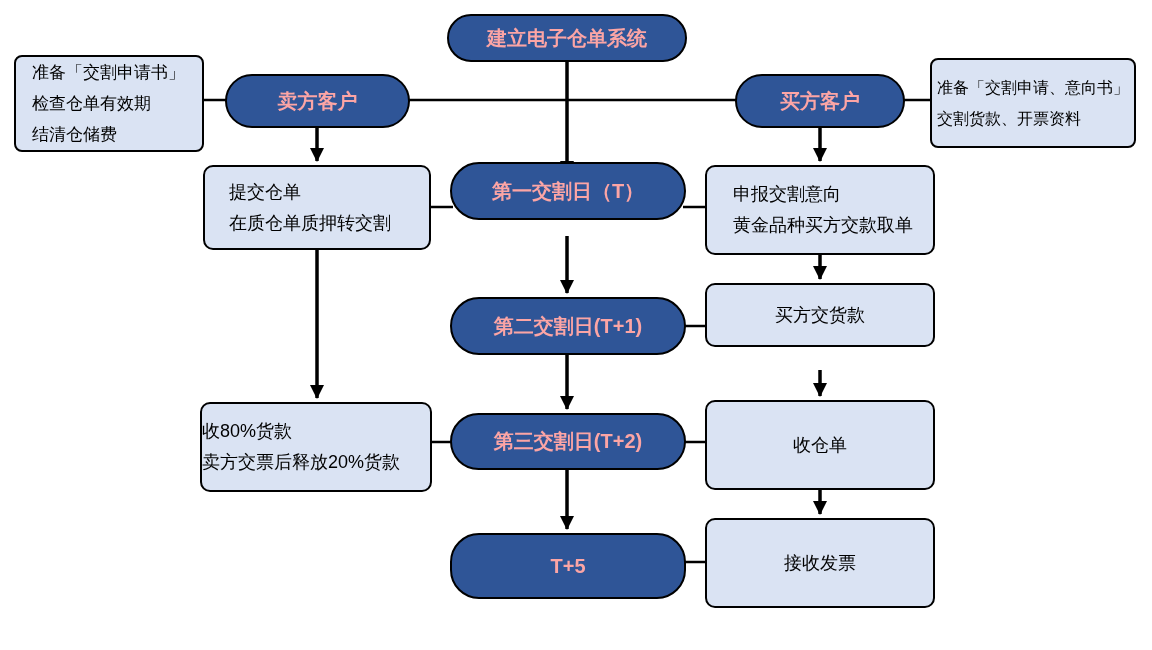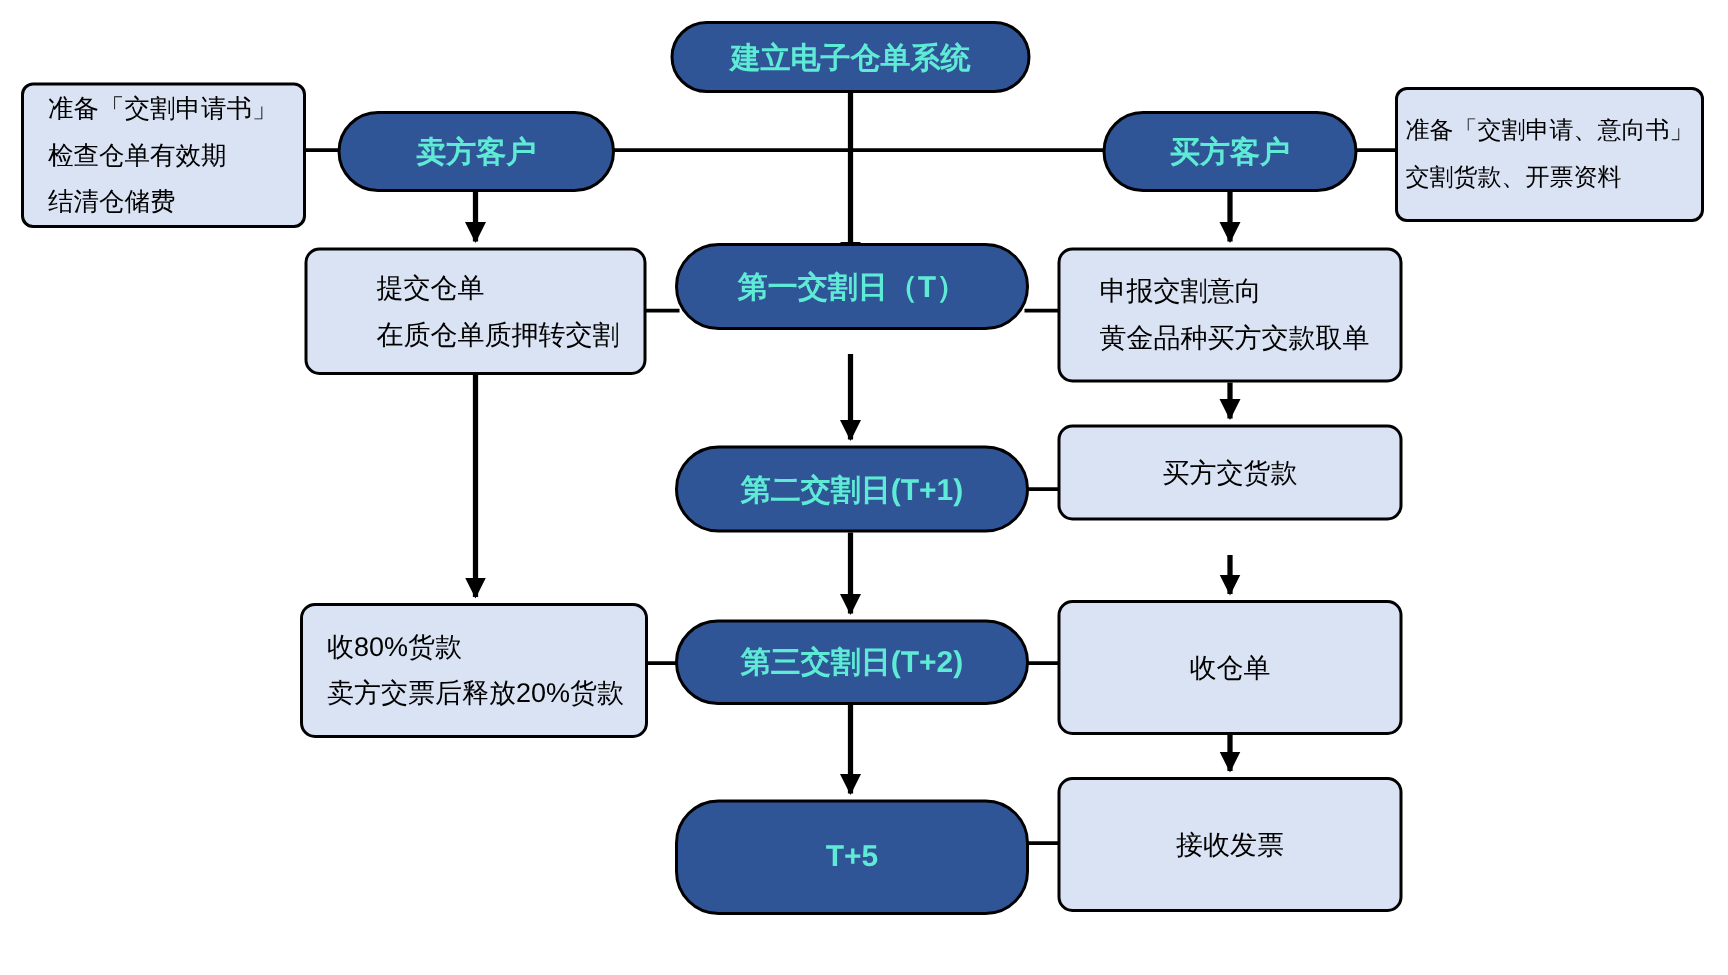--- a/index.html
+++ b/index.html
@@ -31,7 +31,7 @@
   }
   .pill {
     background: #2F5597;
-    color: #5eead4;
+    color: #fca5a5;
     font-weight: bold;
     font-size: 20px;
     text-align: center;

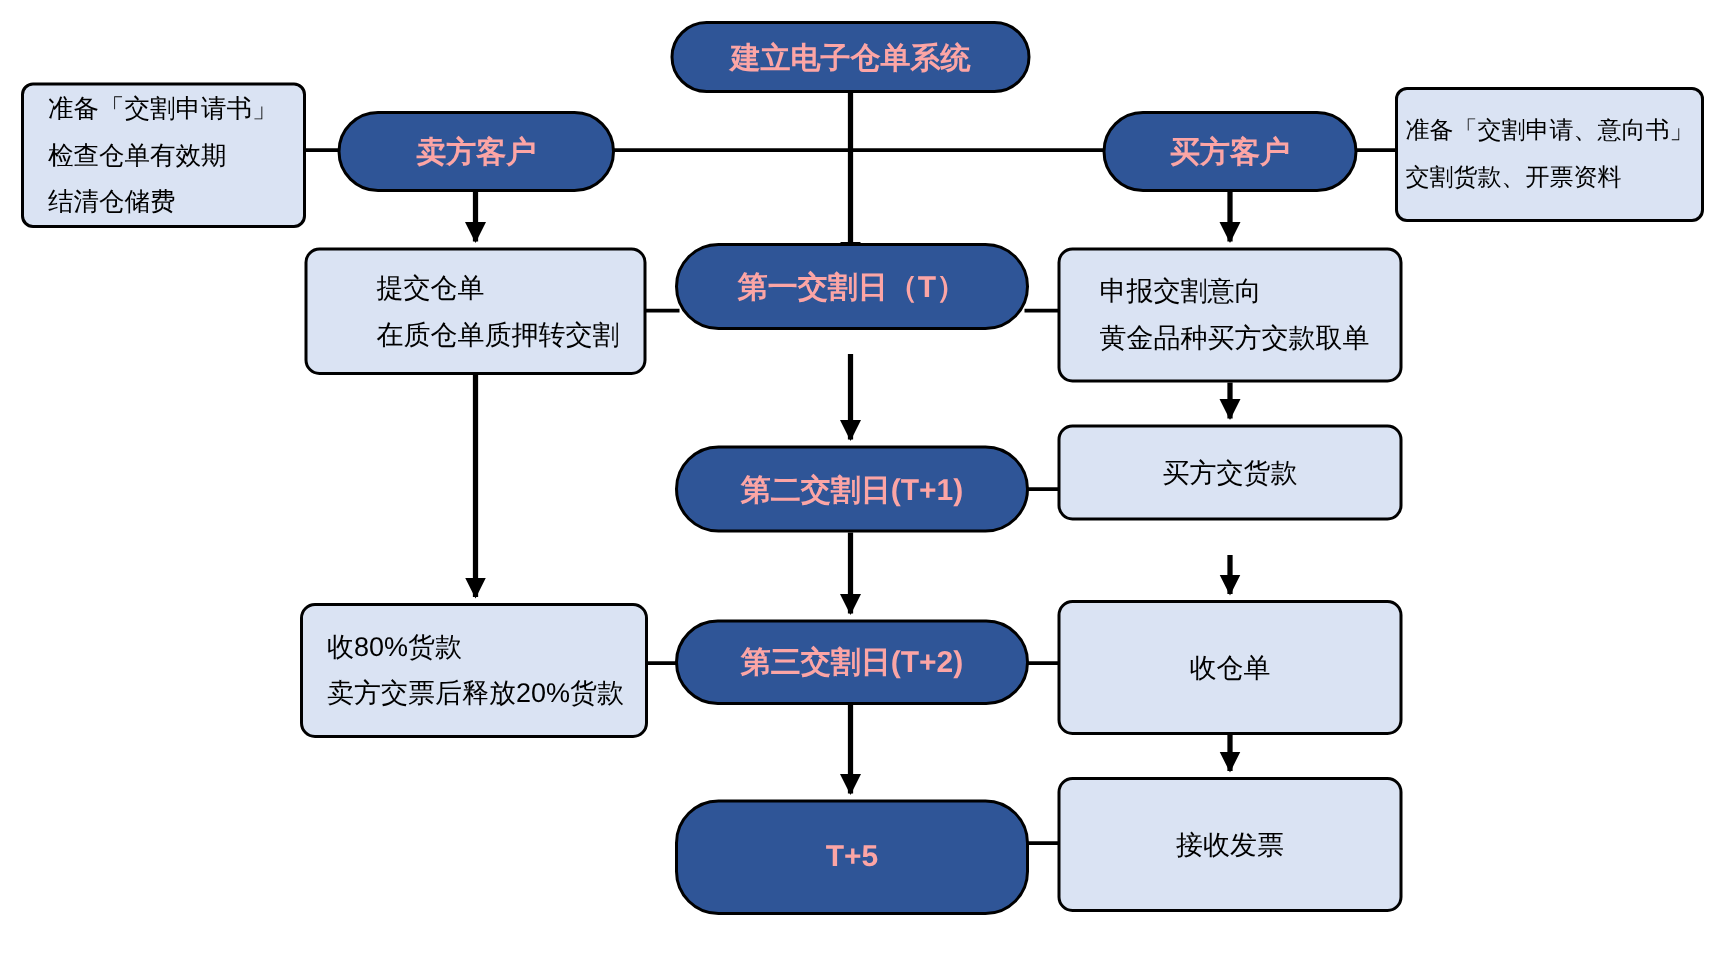--- a/index.html
+++ b/index.html
@@ -51,7 +51,7 @@
   .n-buyer           { left: 735px; top: 74px;  width: 170px; height: 54px; border-radius: 27px; }
   .n-seller-prep     { left: 14px;  top: 55px;  width: 190px; height: 97px; padding-left: 16px; font-size: 17px; border-radius: 8px; }
   .n-buyer-prep      { left: 930px; top: 58px;  width: 206px; height: 90px; padding-left: 5px; font-size: 16px; border-radius: 8px; }
-  .n-submit-receipt  { left: 203px; top: 165px; width: 228px; height: 85px; padding-left: 46px; }
+  .n-submit-receipt  { left: 203px; top: 165px; width: 228px; height: 85px; padding-left: 24px; }
   .n-day1            { left: 450px; top: 162px; width: 236px; height: 58px; border-radius: 29px; }
   .n-declare-intent  { left: 705px; top: 165px; width: 230px; height: 90px; padding-left: 26px; }
   .n-day2            { left: 450px; top: 297px; width: 236px; height: 58px; border-radius: 29px; }

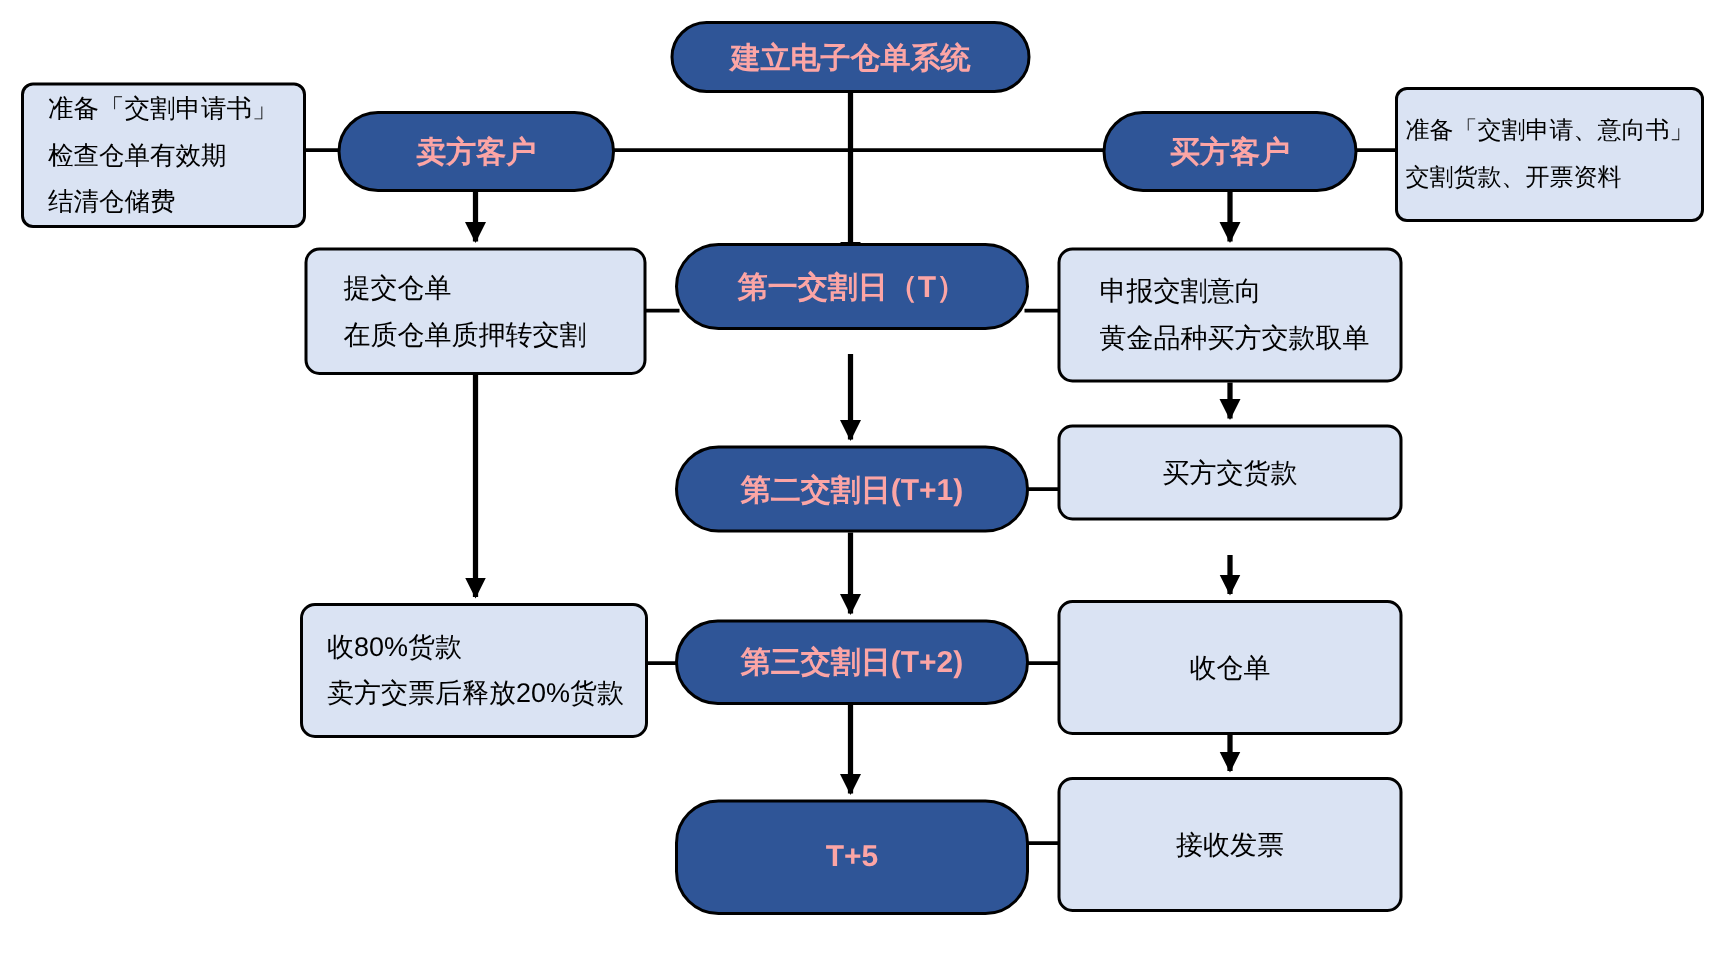--- a/index.html
+++ b/index.html
@@ -56,7 +56,7 @@
   .n-declare-intent  { left: 705px; top: 165px; width: 230px; height: 90px; padding-left: 26px; }
   .n-day2            { left: 450px; top: 297px; width: 236px; height: 58px; border-radius: 29px; }
   .n-buyer-pay       { left: 705px; top: 283px; width: 230px; height: 64px; }
-  .n-receive-80      { left: 200px; top: 402px; width: 232px; height: 90px; padding-left: 16px; }
+  .n-receive-80      { left: 200px; top: 402px; width: 232px; height: 90px; padding-left: 0; }
   .n-day3            { left: 450px; top: 413px; width: 236px; height: 57px; border-radius: 29px; }
   .n-receive-receipt { left: 705px; top: 400px; width: 230px; height: 90px; }
   .n-day5            { left: 450px; top: 533px; width: 236px; height: 77px; border-radius: 29px; }

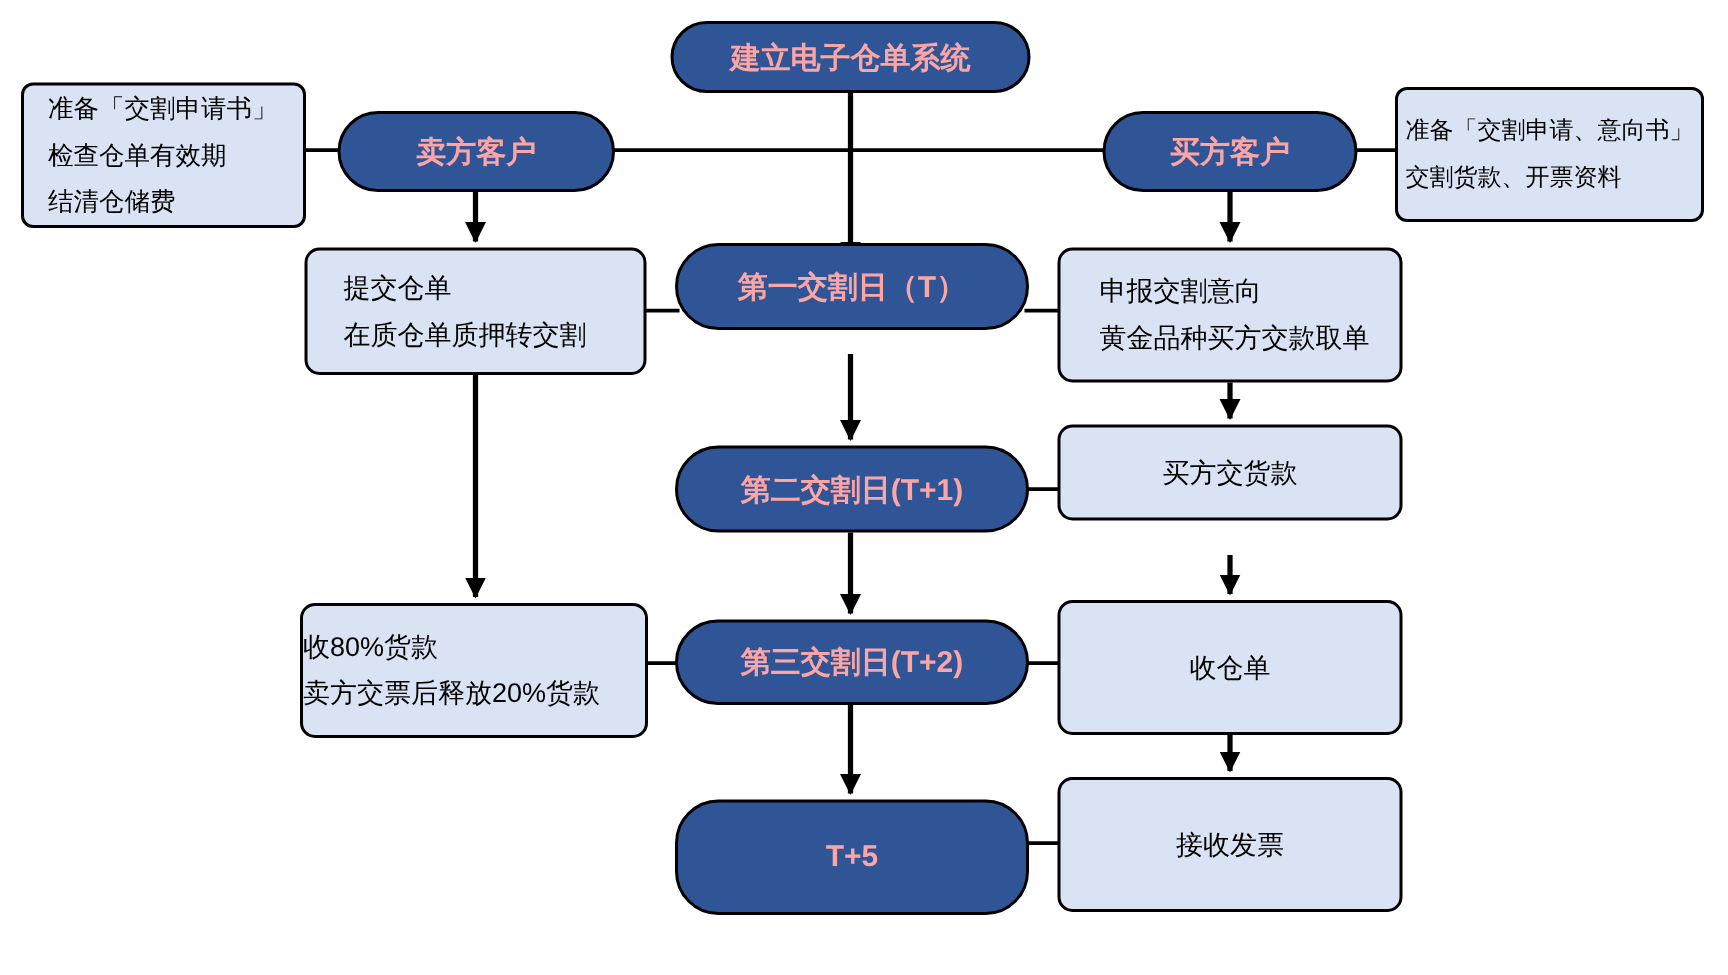--- a/index.html
+++ b/index.html
@@ -59,7 +59,7 @@
   .n-receive-80      { left: 200px; top: 402px; width: 232px; height: 90px; padding-left: 0; }
   .n-day3            { left: 450px; top: 413px; width: 236px; height: 57px; border-radius: 29px; }
   .n-receive-receipt { left: 705px; top: 400px; width: 230px; height: 90px; }
-  .n-day5            { left: 450px; top: 533px; width: 236px; height: 77px; border-radius: 29px; }
+  .n-day5            { left: 450px; top: 533px; width: 236px; height: 66px; border-radius: 29px; }
   .n-receive-invoice { left: 705px; top: 518px; width: 230px; height: 90px; }
 </style>
 </head>

